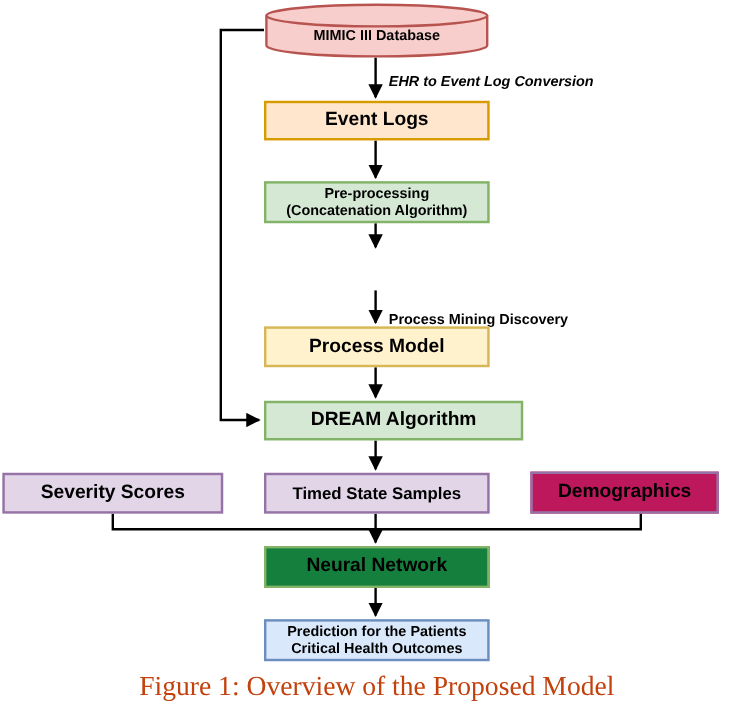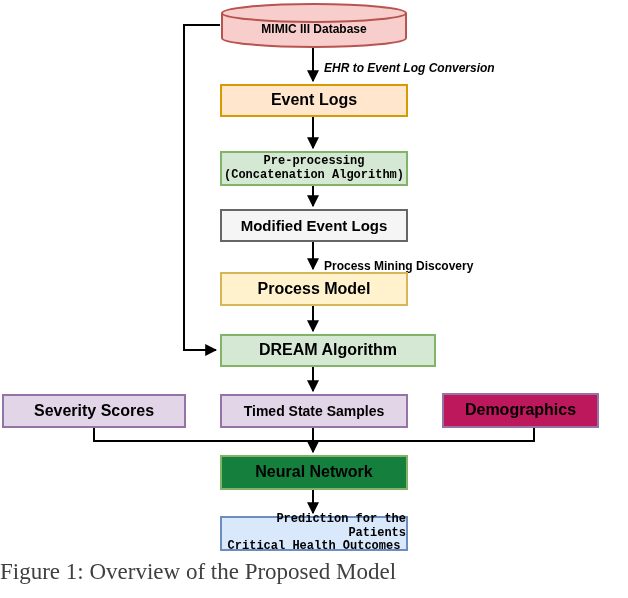--- a/index.html
+++ b/index.html
@@ -24,7 +24,7 @@
     flex-direction: column;
     align-items: center;
     justify-content: center;
-    text-align: right;
+    text-align: left;
     font-weight: bold;
     color: #000;
     font-size: 16px;

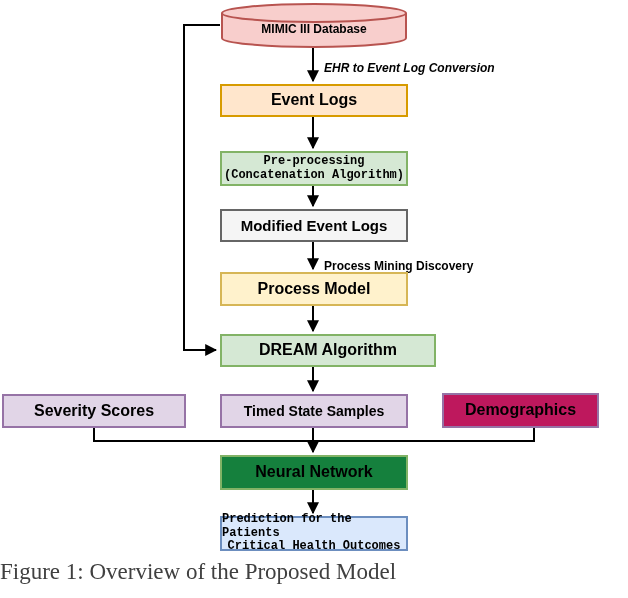--- a/index.html
+++ b/index.html
@@ -30,7 +30,7 @@
     font-size: 16px;
     line-height: 1.15;
   }
-  .node .small-line { font-size: 12px; font-family: Liberation Mono, monospace; }
+  .node .small-line { font-size: 12px; }
   .cyl-wrap {
     position: absolute;
     left: 220px; top: 2px;

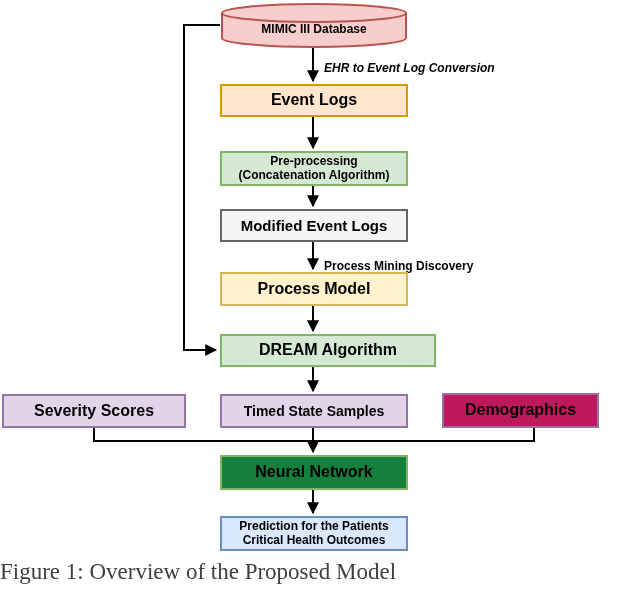--- a/index.html
+++ b/index.html
@@ -106,9 +106,6 @@
     <span class="small-line">(Concatenation Algorithm)</span>
   </div>
 
-  <div class="node" style="left:220px; top:209px; width:188px; height:33px; font-size:15px;;background:#F5F5F5;border-color:#666666">
-    <span>Modified Event Logs</span>
-  </div>
 
   <div class="node" style="left:220px; top:272px; width:188px; height:34px;;background:#FFF2CC;border-color:#D6B656">
     <span>Process Model</span>

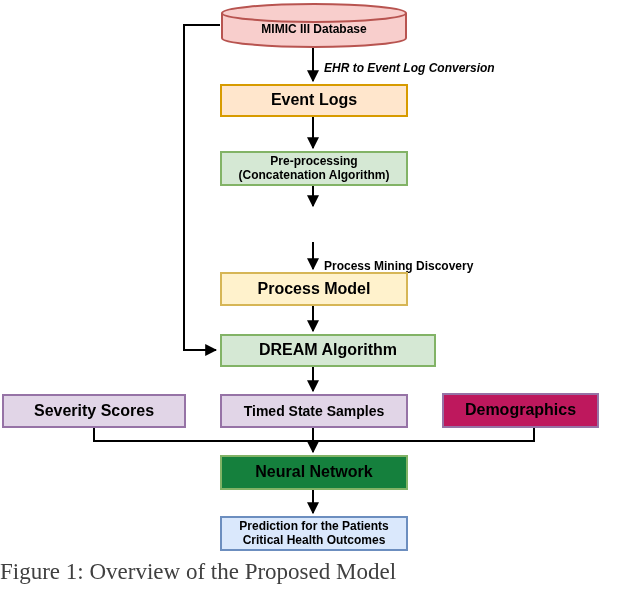--- a/index.html
+++ b/index.html
@@ -56,9 +56,10 @@
     top: 559px;
     left: 0;
     width: 628px;
+    text-align: center;
     font-family: "Liberation Serif", serif;
     font-size: 23px;
-    color: #404040;
+    color: #c2410c;
   }
 </style>
 </head>

